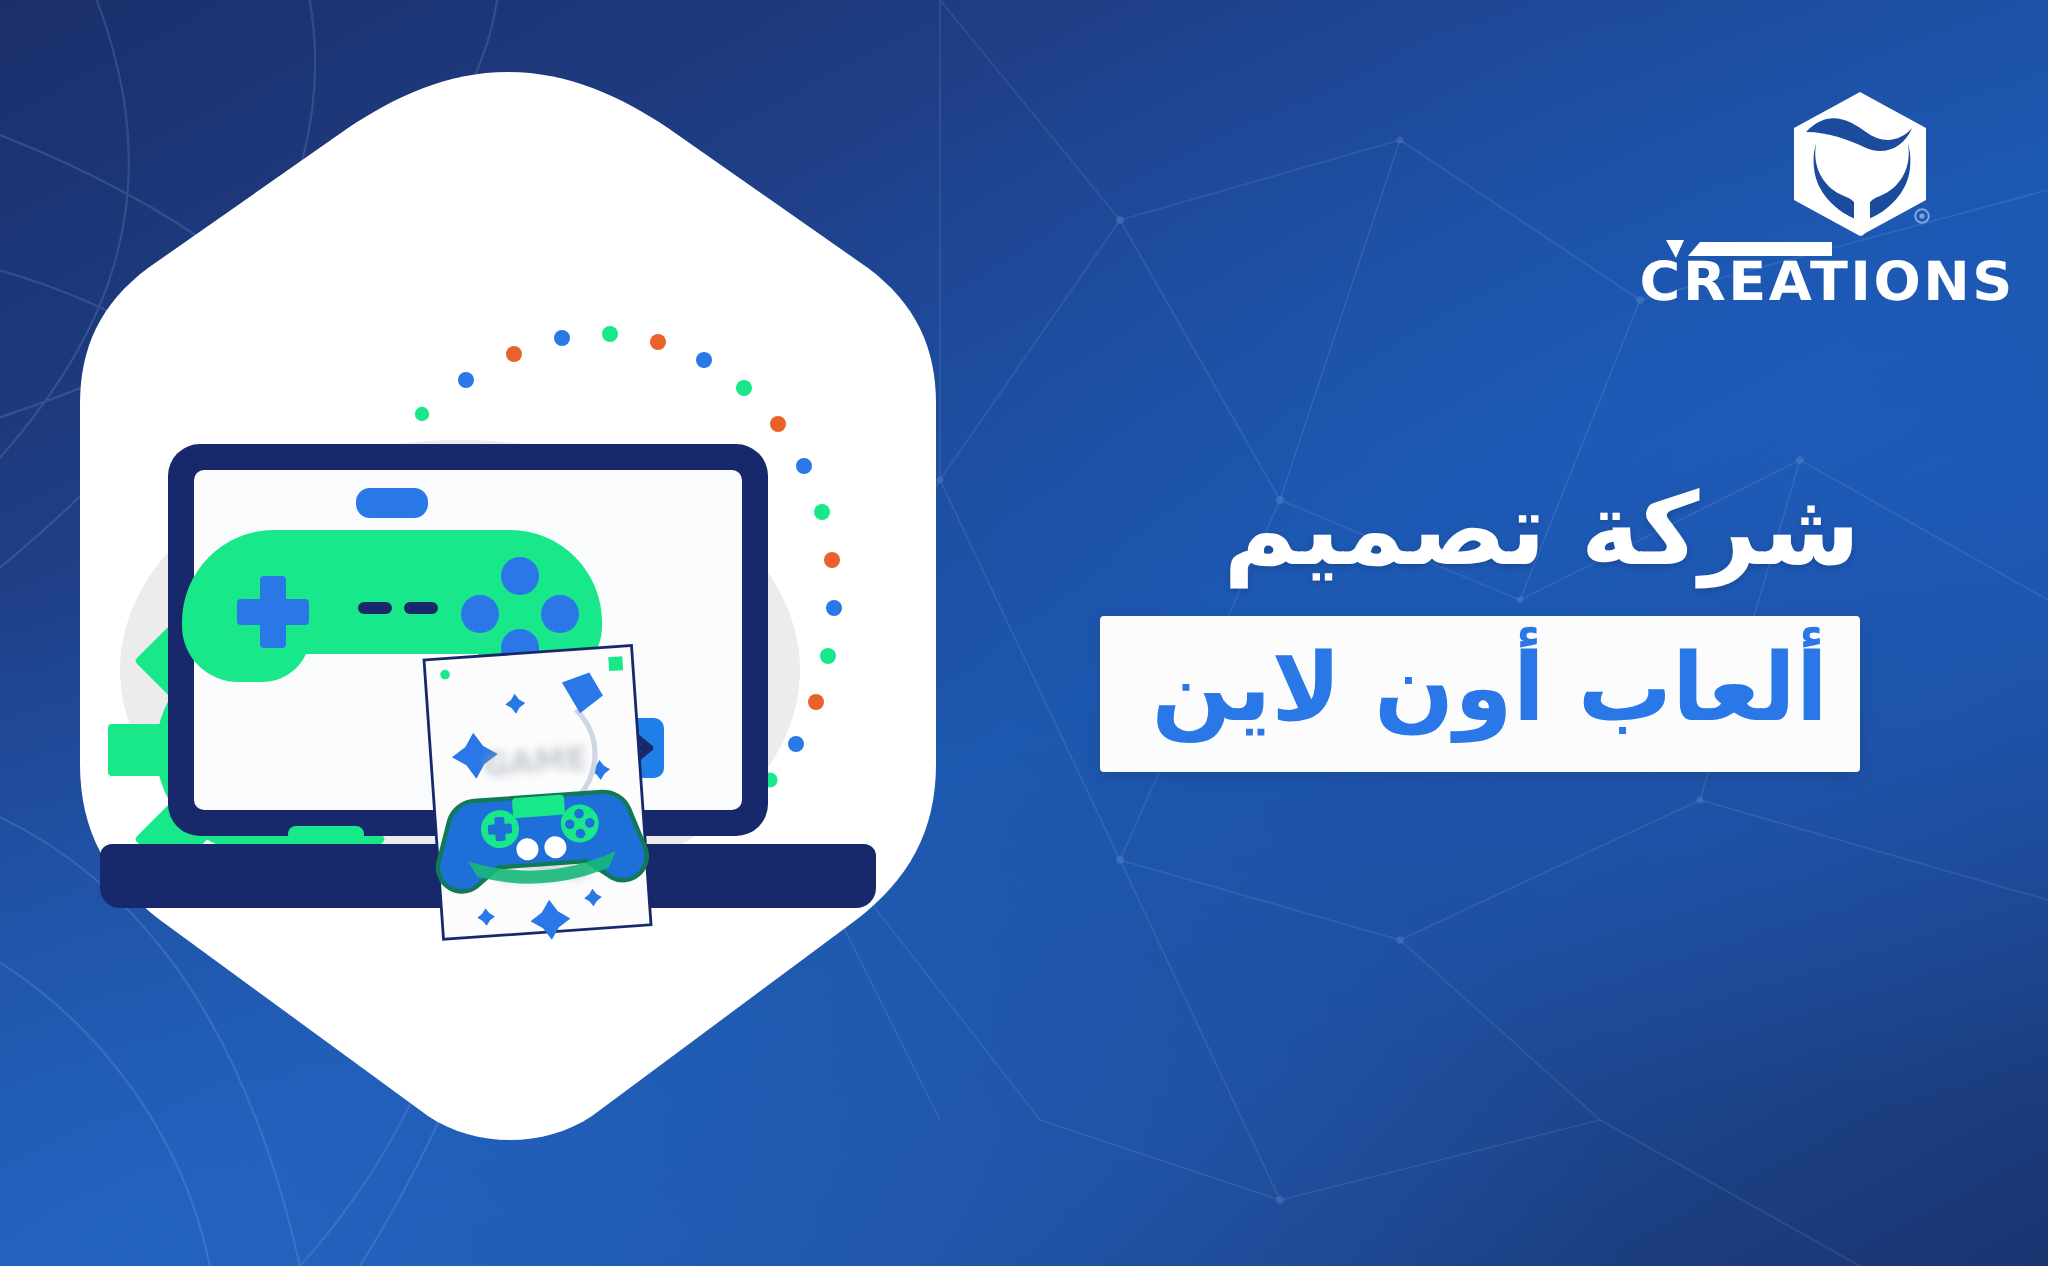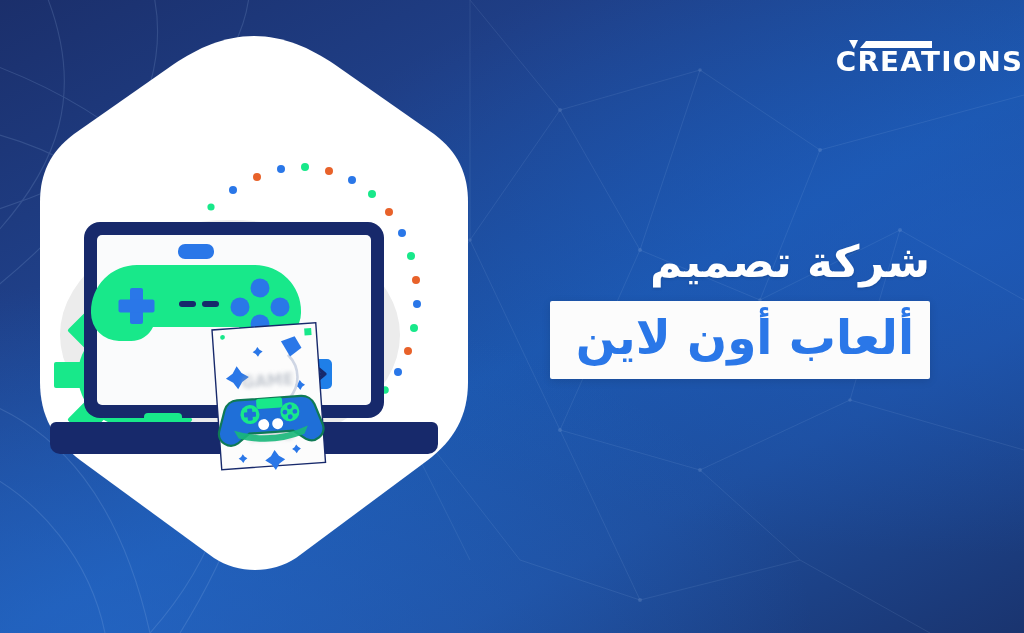--- a/index.html
+++ b/index.html
@@ -47,7 +47,7 @@
 
   
   .logo{position:absolute;right:56px;top:44px;width:130px;display:flex;
-        flex-direction:row;align-items:flex-start;}
+        flex-direction:column;align-items:flex-end;}
   .logo-mark{width:76px;height:80px;}
   .wordmark{position:relative;margin-top:3px;height:30px;width:146px;}
   .wm-text{

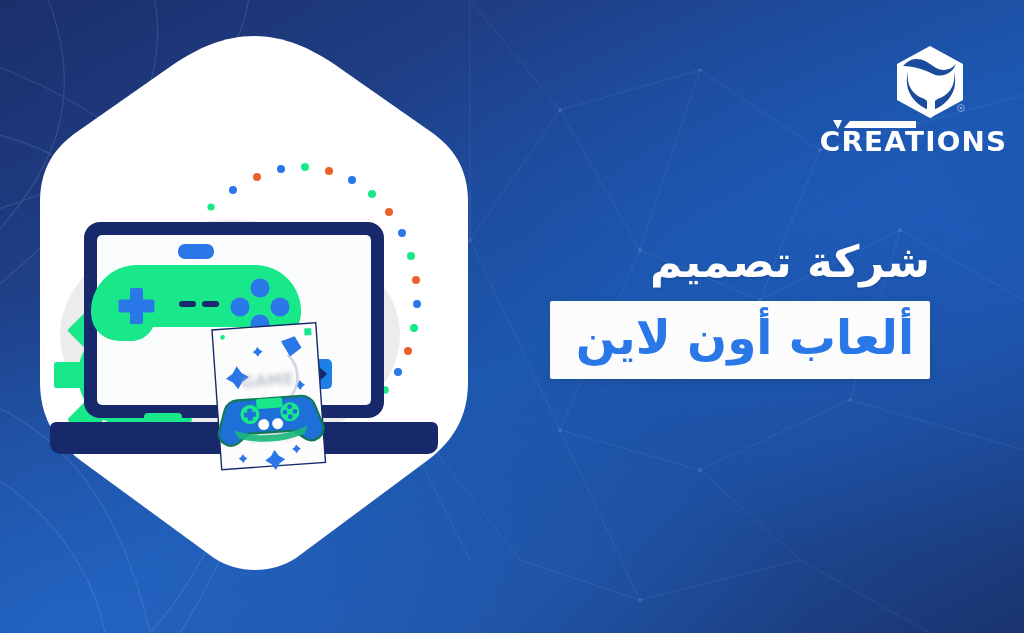--- a/index.html
+++ b/index.html
@@ -32,7 +32,7 @@
     display:flex;flex-direction:column;align-items:flex-end;
   }
   .headline{
-    direction:rtl;color:#ffffff;font-size:44px;line-height:1.18;font-weight:700;
+    direction:rtl;color:#ffffff;font-size:50px;line-height:1.18;font-weight:700;
     letter-spacing:0px;text-align:right;white-space:nowrap;
     text-shadow:0 1px 3px rgba(0,0,0,.16);
   }

